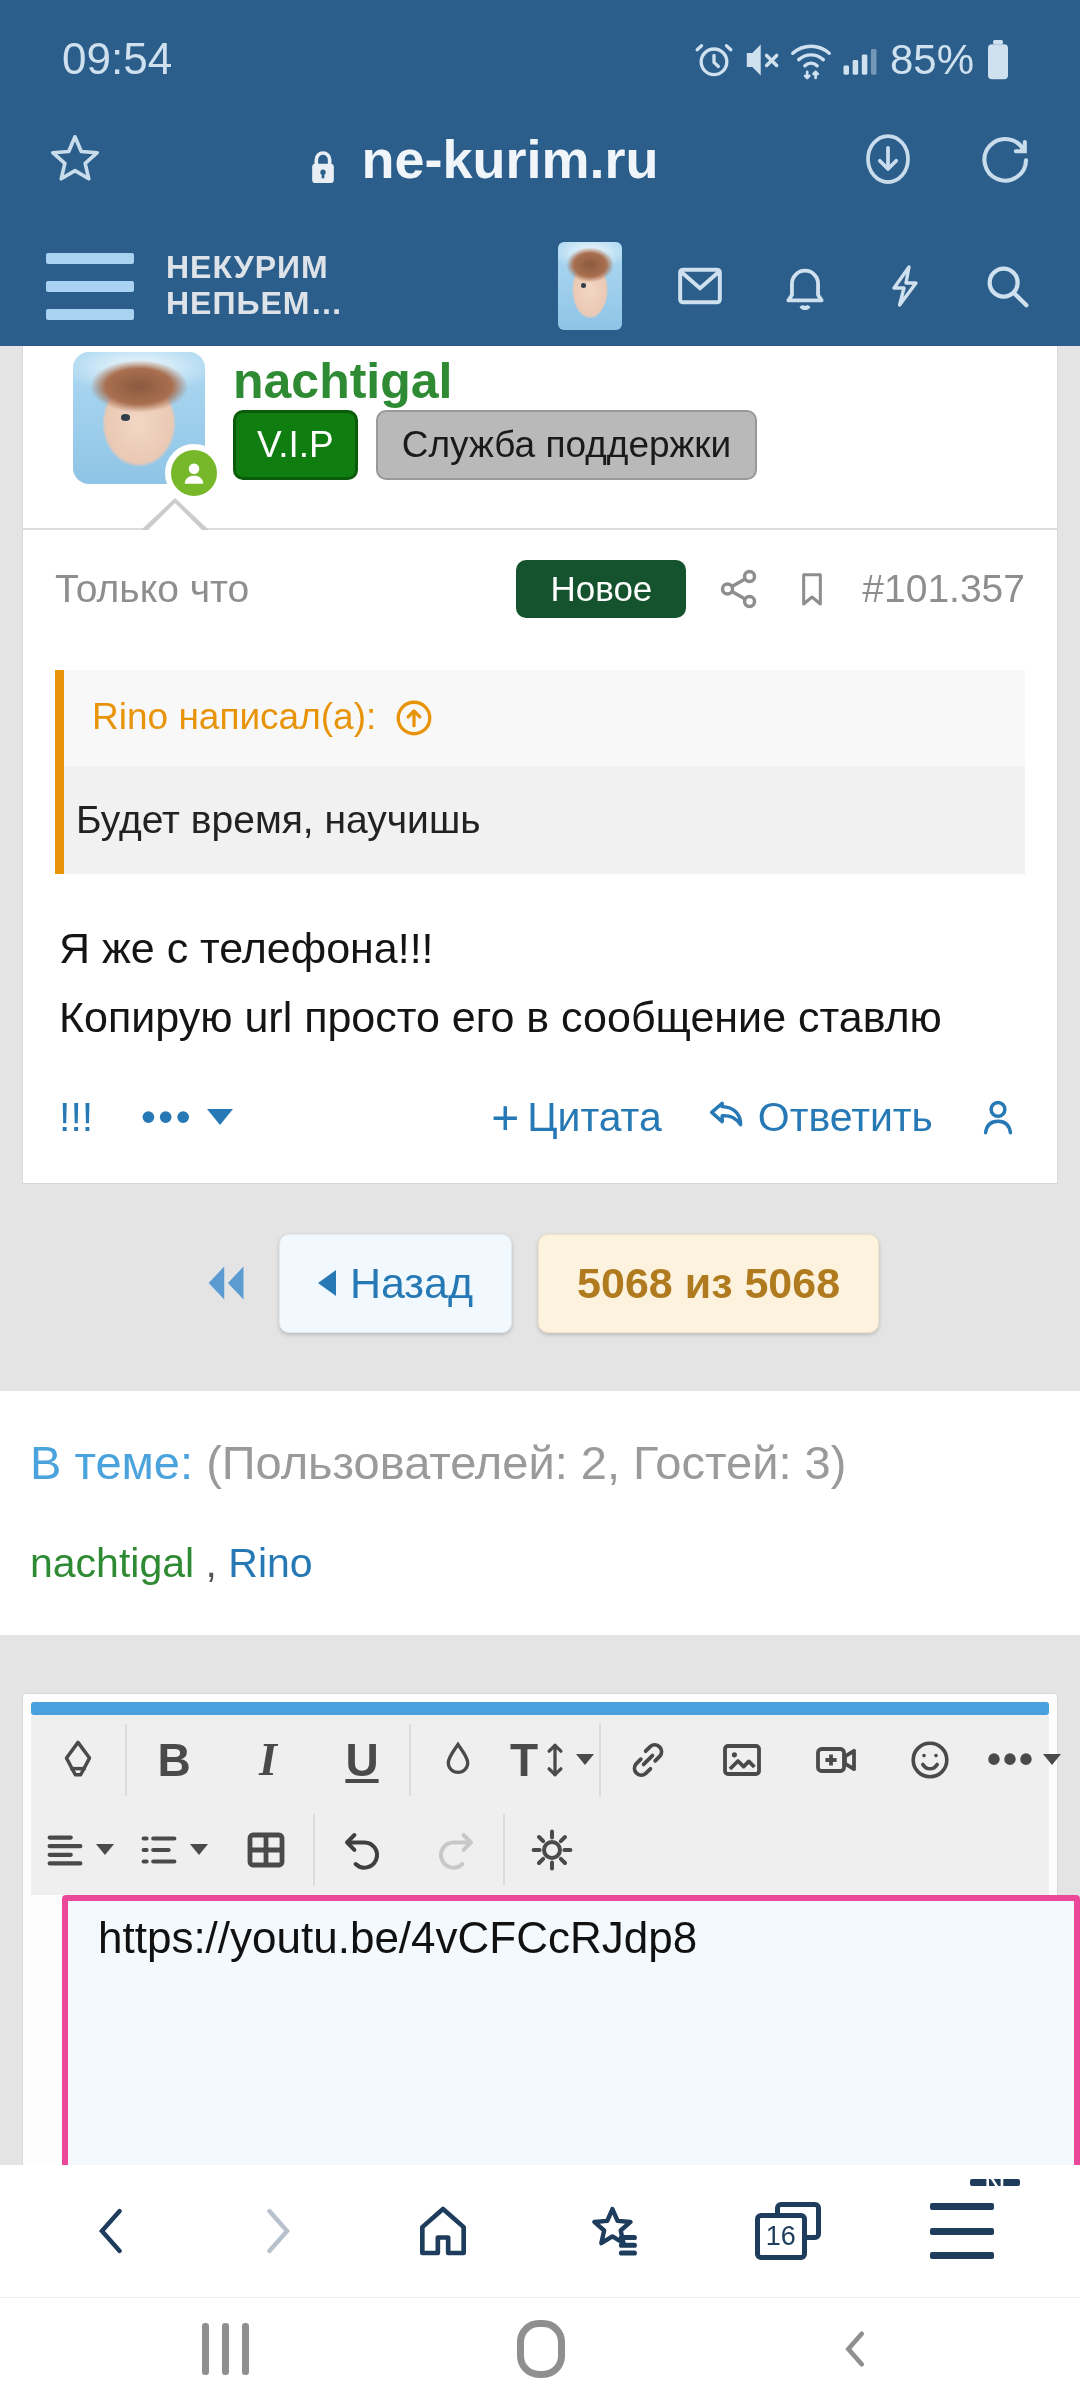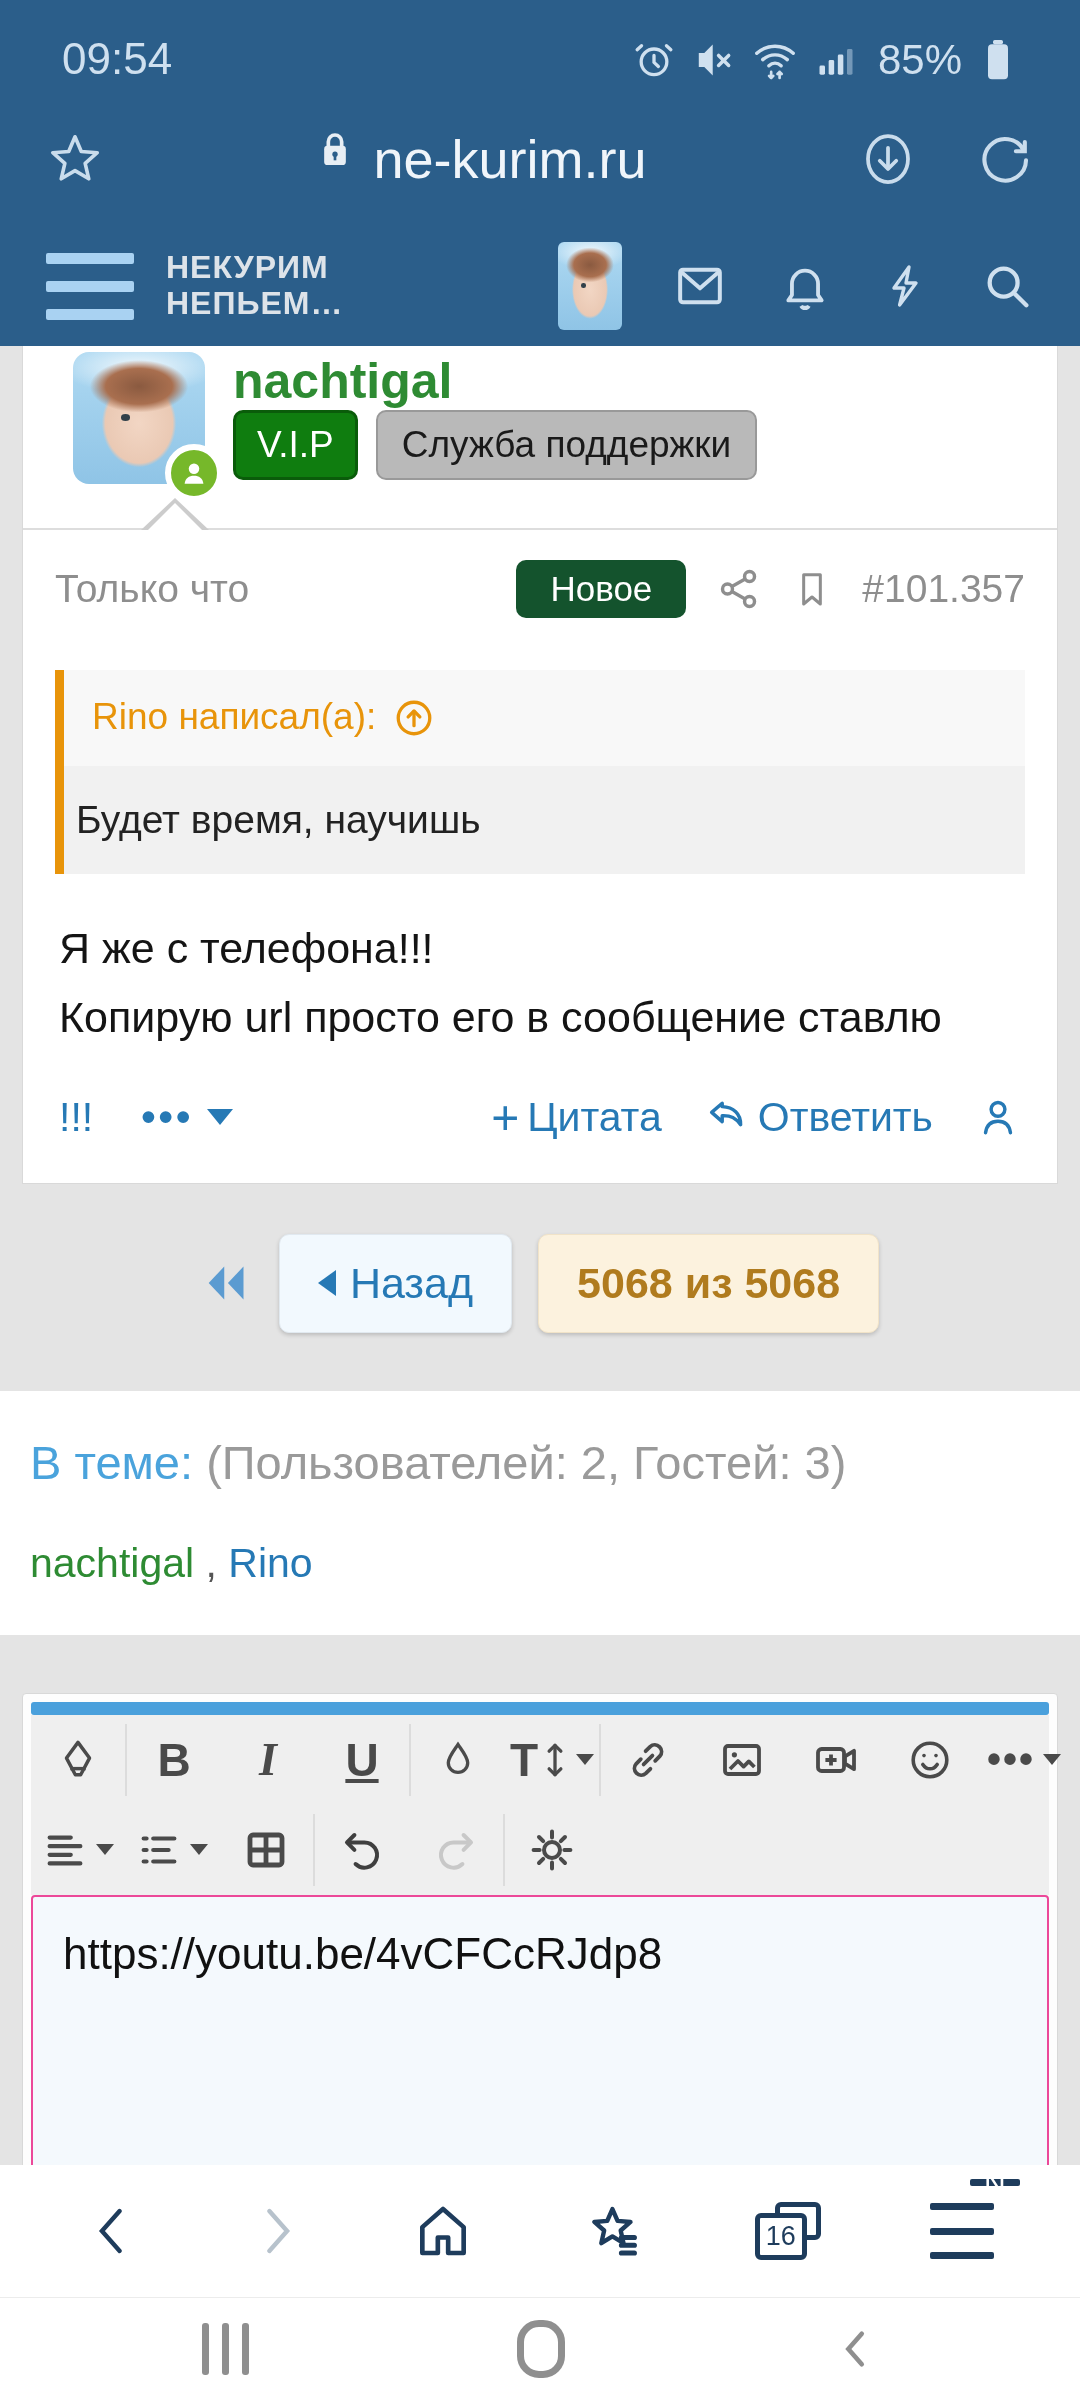--- a/index.html
+++ b/index.html
@@ -11,7 +11,7 @@
   .statusbar{height:92px;background:#2b5e8a;color:#cfe0ef;display:flex;align-items:flex-end;
              justify-content:space-between;padding:0 62px 8px 62px;box-sizing:border-box;flex:none;}
   .sb-time{font-size:44px;}
-  .sb-icons{display:flex;align-items:center;gap:16px;margin-top:43px;}
+  .sb-icons{display:flex;align-items:center;gap:4px;margin-top:43px;}
   .sb-batt-text{font-size:42px;margin-left:4px;}
 
   

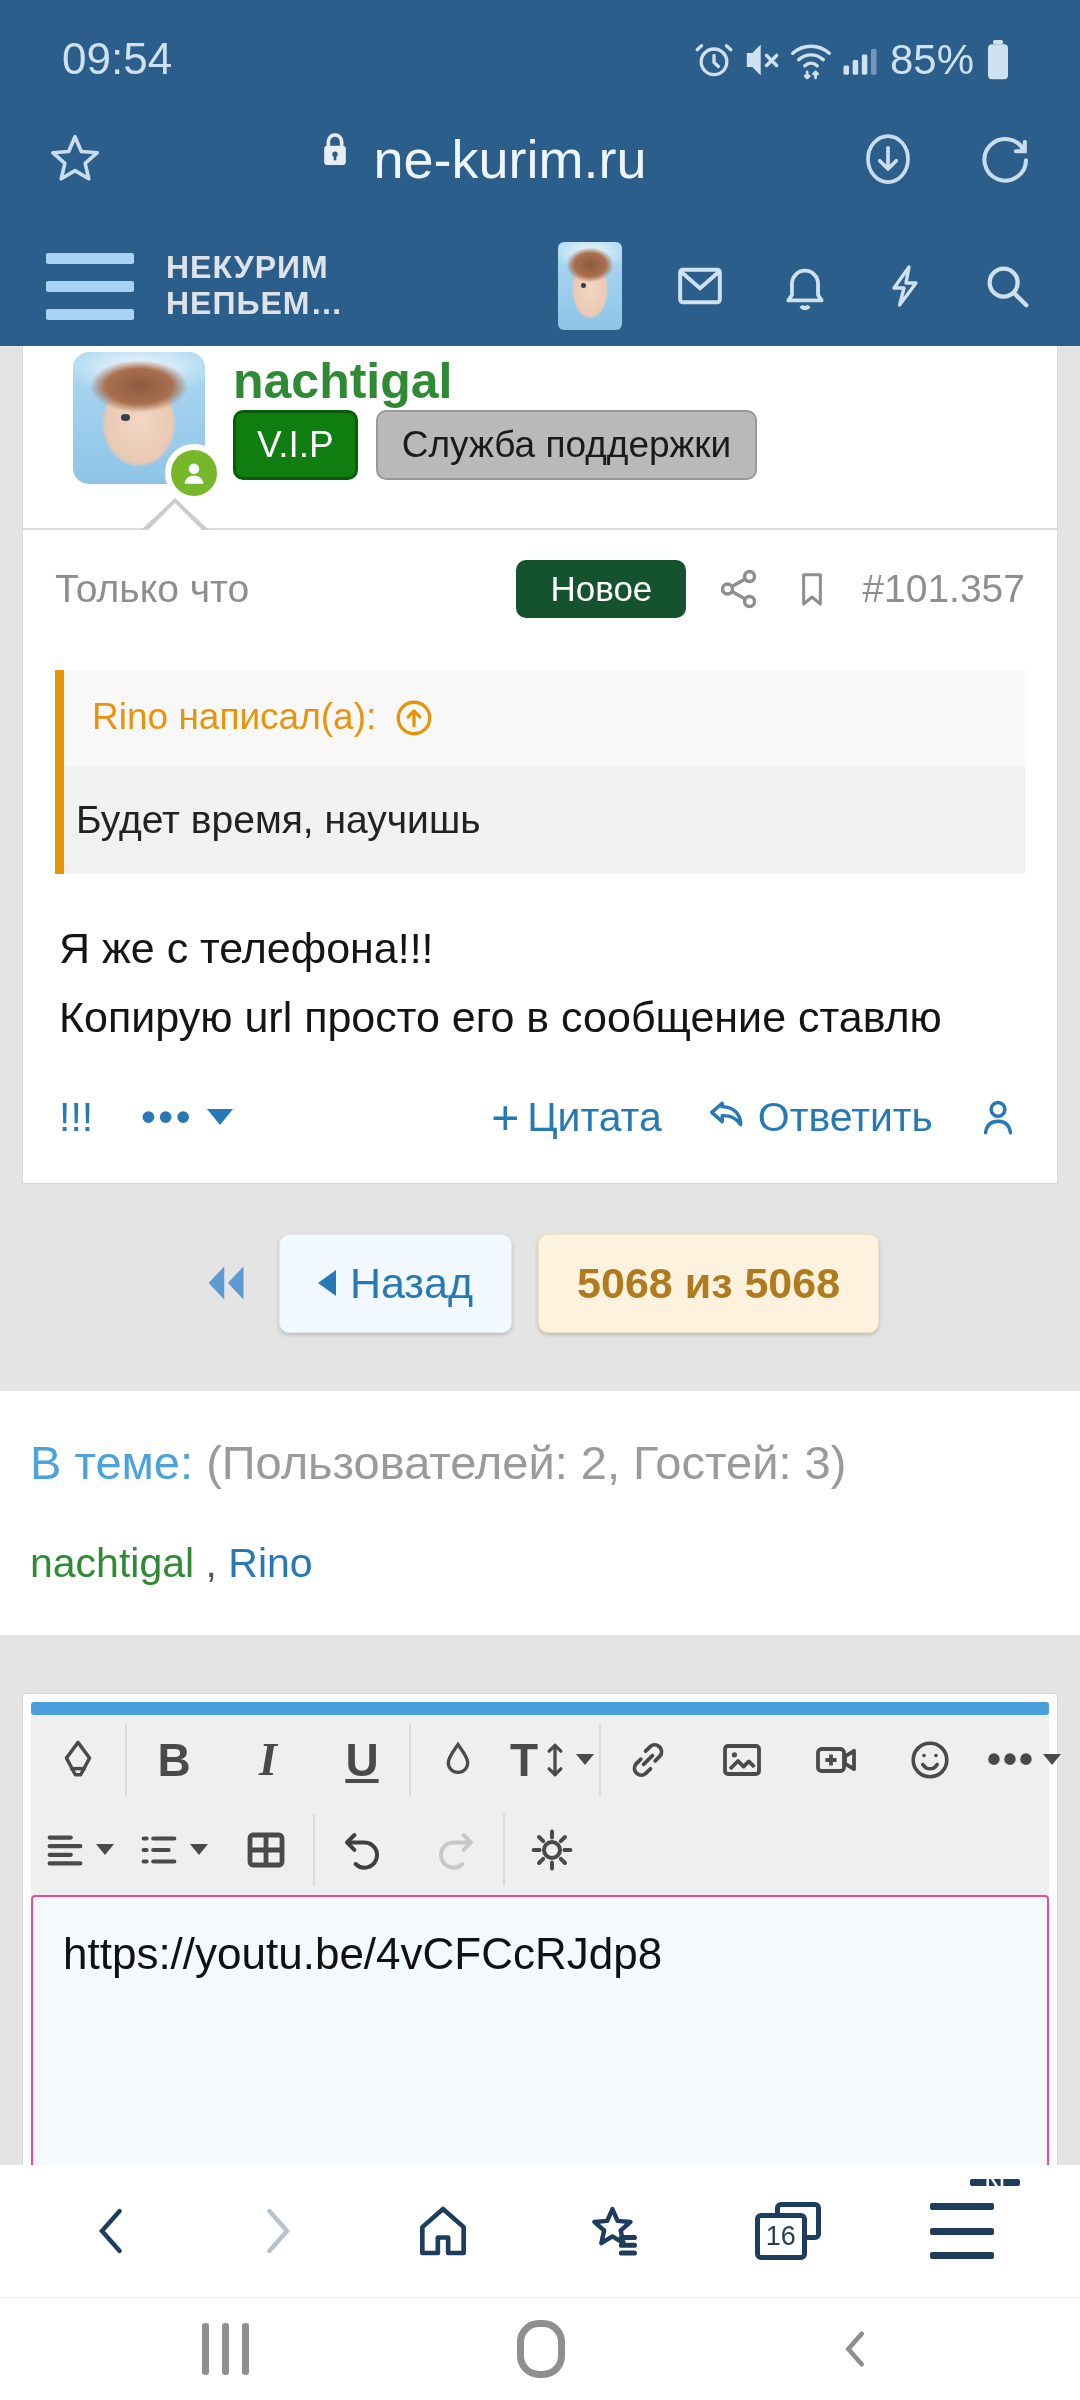--- a/index.html
+++ b/index.html
@@ -17,7 +17,7 @@
   
   .urlbar{height:134px;background:#2b5e8a;display:flex;align-items:center;
           padding:0 46px;box-sizing:border-box;color:#c9dcec;flex:none;}
-  .url-center{flex:1;display:flex;justify-content:center;align-items:flex-start;gap:18px;}
+  .url-center{flex:1;display:flex;justify-content:center;align-items:flex-end;gap:18px;font-weight:bold;}
   .url-domain{font-size:54px;color:#f0f5fa;}
   .url-actions{display:flex;gap:58px;align-items:center;}
 

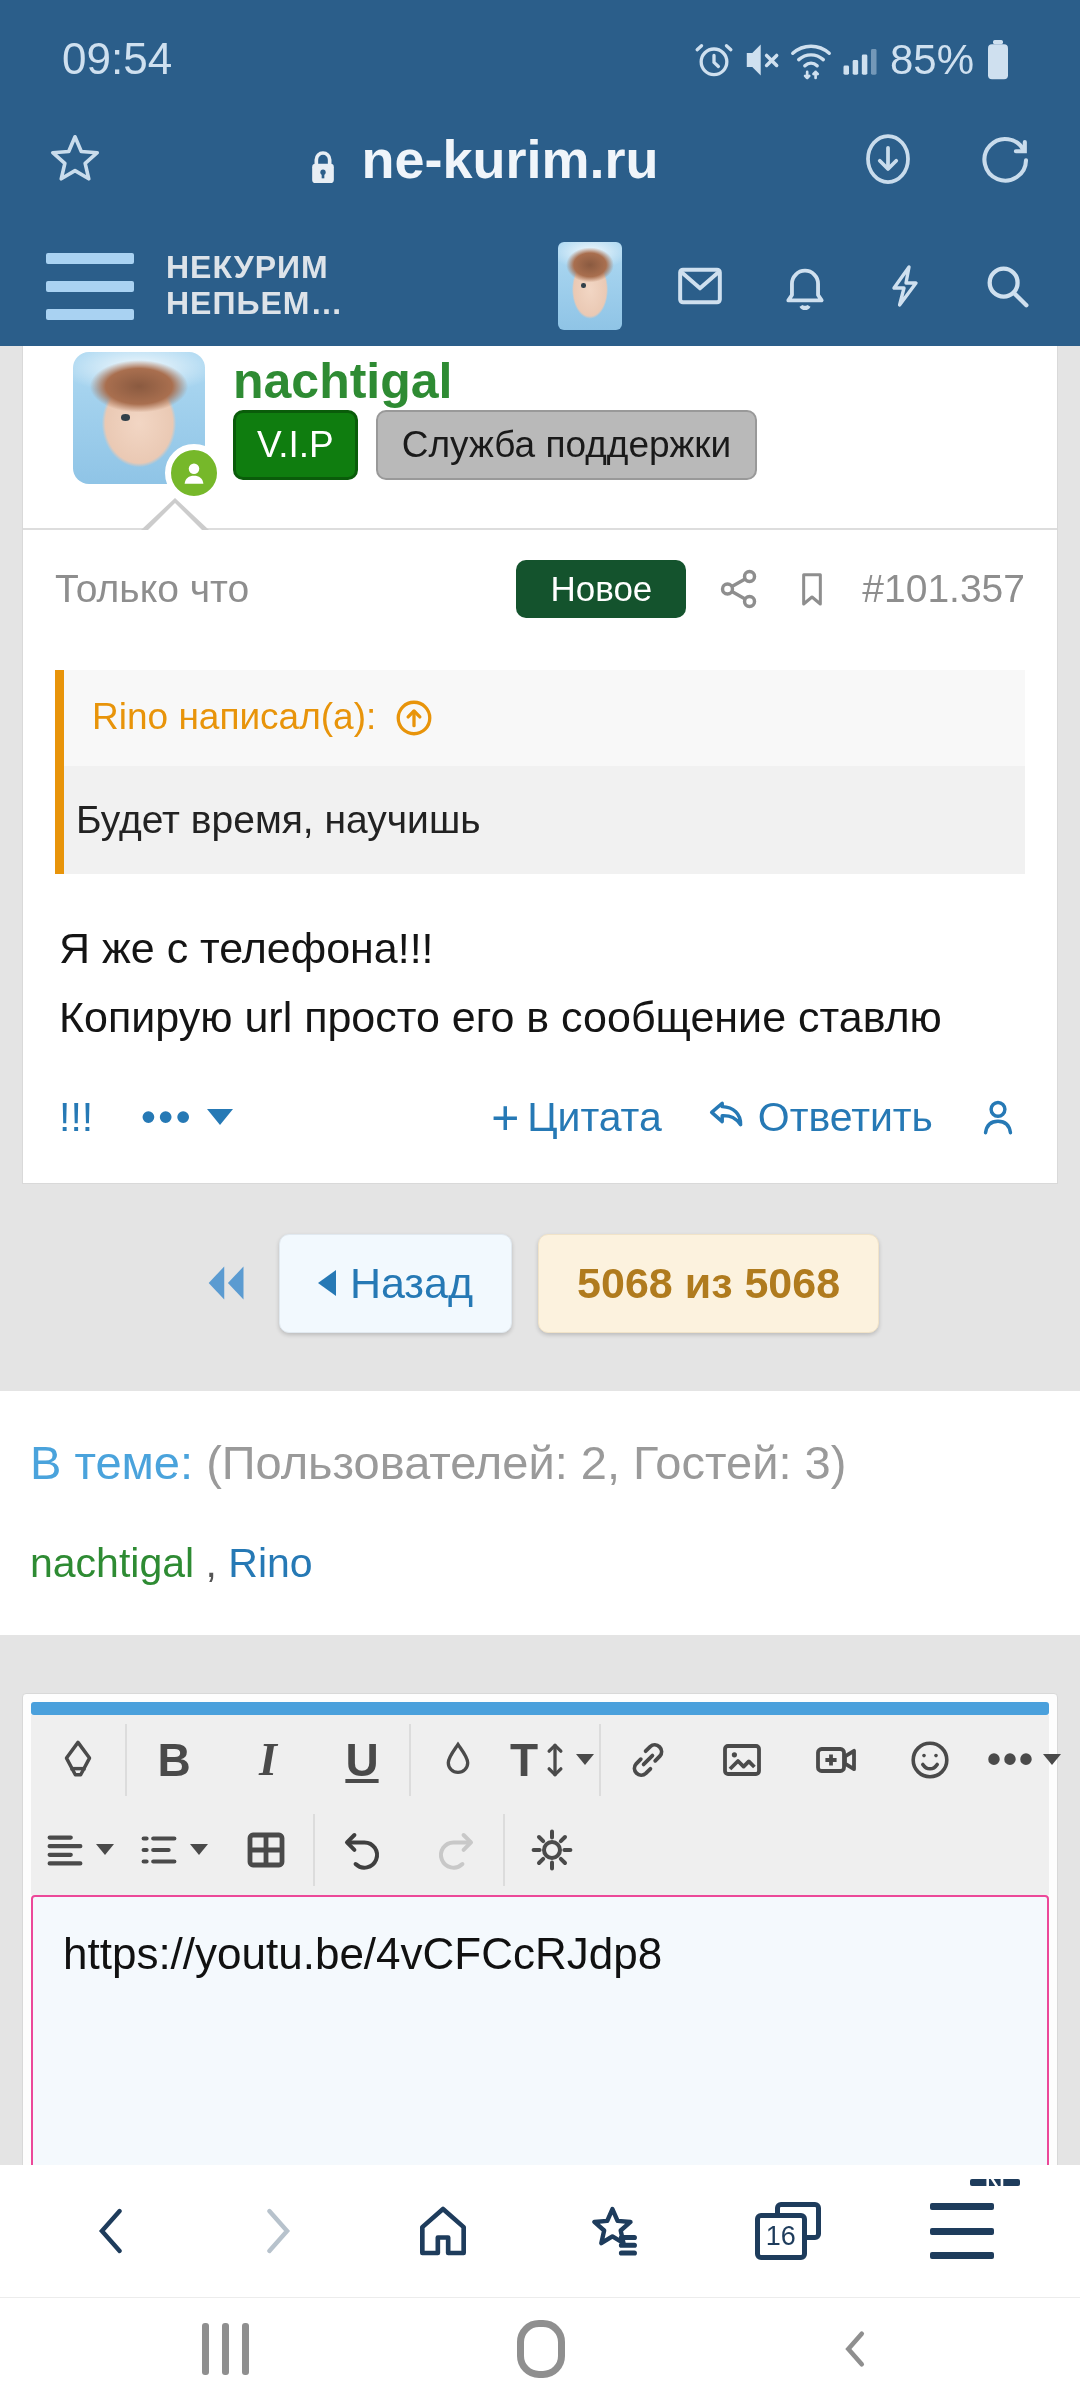--- a/index.html
+++ b/index.html
@@ -108,9 +108,9 @@
   .tb-caret{width:0;height:0;border-left:9px solid transparent;border-right:9px solid transparent;
       border-top:11px solid #4a4a4a;margin-left:4px;}
   .tb-dots{font-size:40px;font-weight:bold;letter-spacing:2px;}
-  .editor-textarea{display:block;width:100%;box-sizing:border-box;background:#f4f9fd;border:2px solid #ec4899;
-      border-radius:4px;height:278px;padding:32px 30px;font-size:44px;color:#111;
-      font-family:"Liberation Sans","DejaVu Sans",sans-serif;resize:none;outline:none;}
+  .editor-textarea{display:block;width:100%;box-sizing:border-box;background:#f4f9fd;border:6px solid #ec4899;
+      border-radius:4px;height:278px;padding:12px 30px;font-size:44px;color:#111;
+      font-family:"Liberation Sans","DejaVu Sans",sans-serif;resize:none;outline:none;margin-left:31px;}
 
   
   .browser-nav{background:#fff;height:132px;display:flex;align-items:center;justify-content:space-between;

